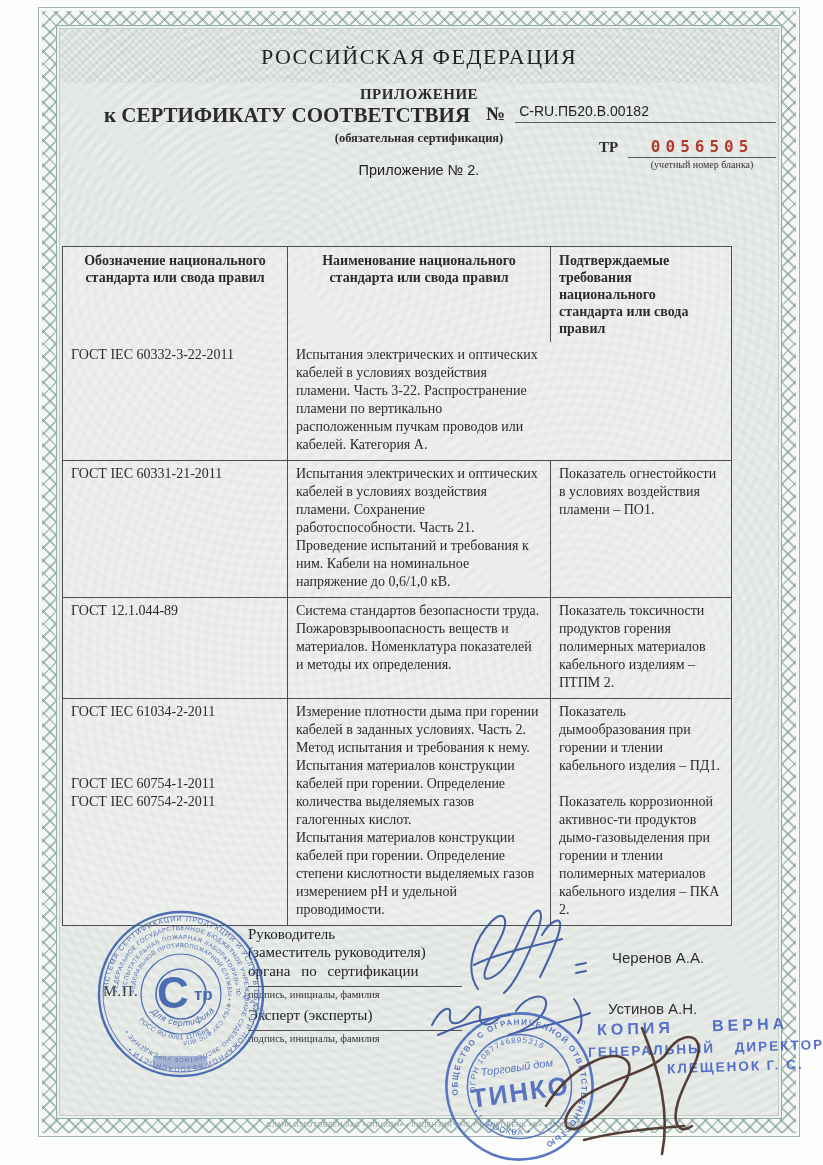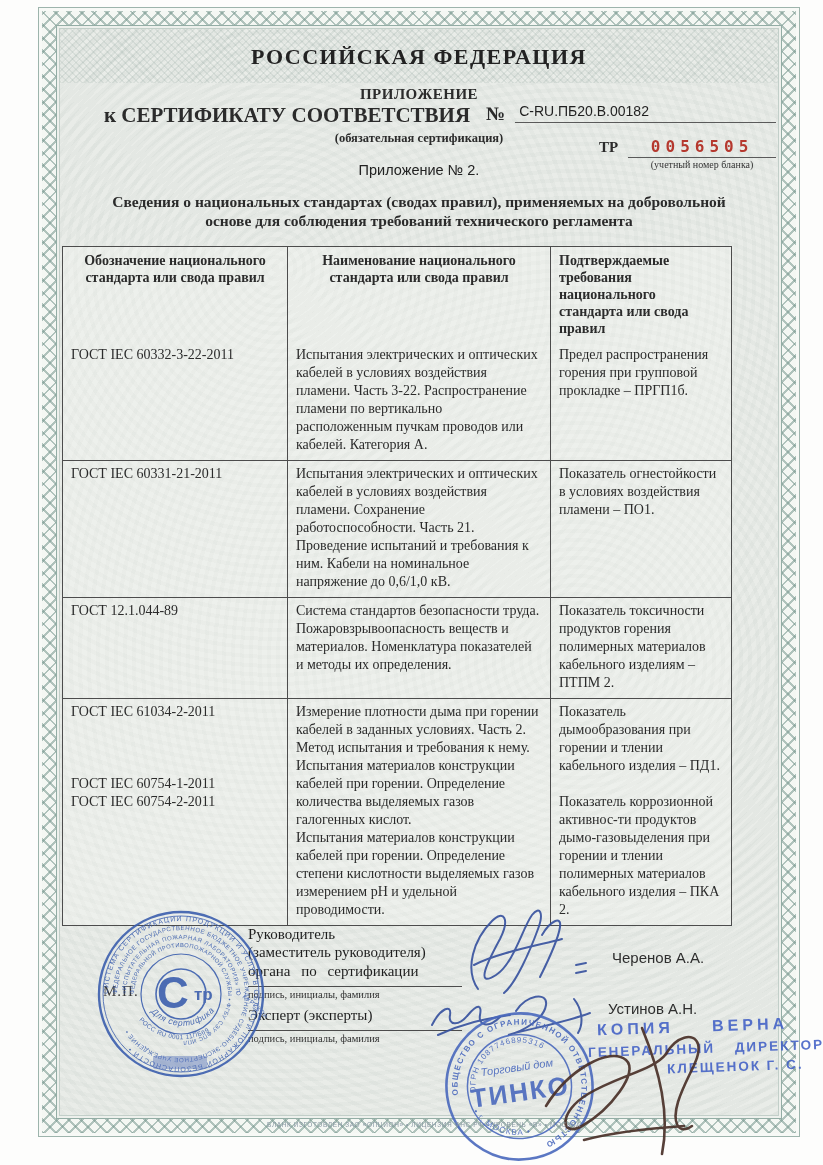--- a/index.html
+++ b/index.html
@@ -24,7 +24,7 @@
       repeating-linear-gradient(-45deg, rgba(118,144,136,.13) 0 1.5px, rgba(0,0,0,0) 1.5px 5px);}
   .abs{position:absolute;}
   .center{left:0;right:0;text-align:center;}
-  .country{top:15px;font-size:22px;font-weight:bold;letter-spacing:1.5px;color:#222;}
+  .country{top:15px;font-size:22px;font-weight:normal;letter-spacing:1.5px;color:#222;}
   .h-pril{top:57px;font-size:15px;font-weight:bold;letter-spacing:.5px;}
   .cert-line{top:74px;left:44px;right:2px;display:flex;align-items:flex-start;}
   .cert-title{font-size:21px;font-weight:bold;white-space:nowrap;}

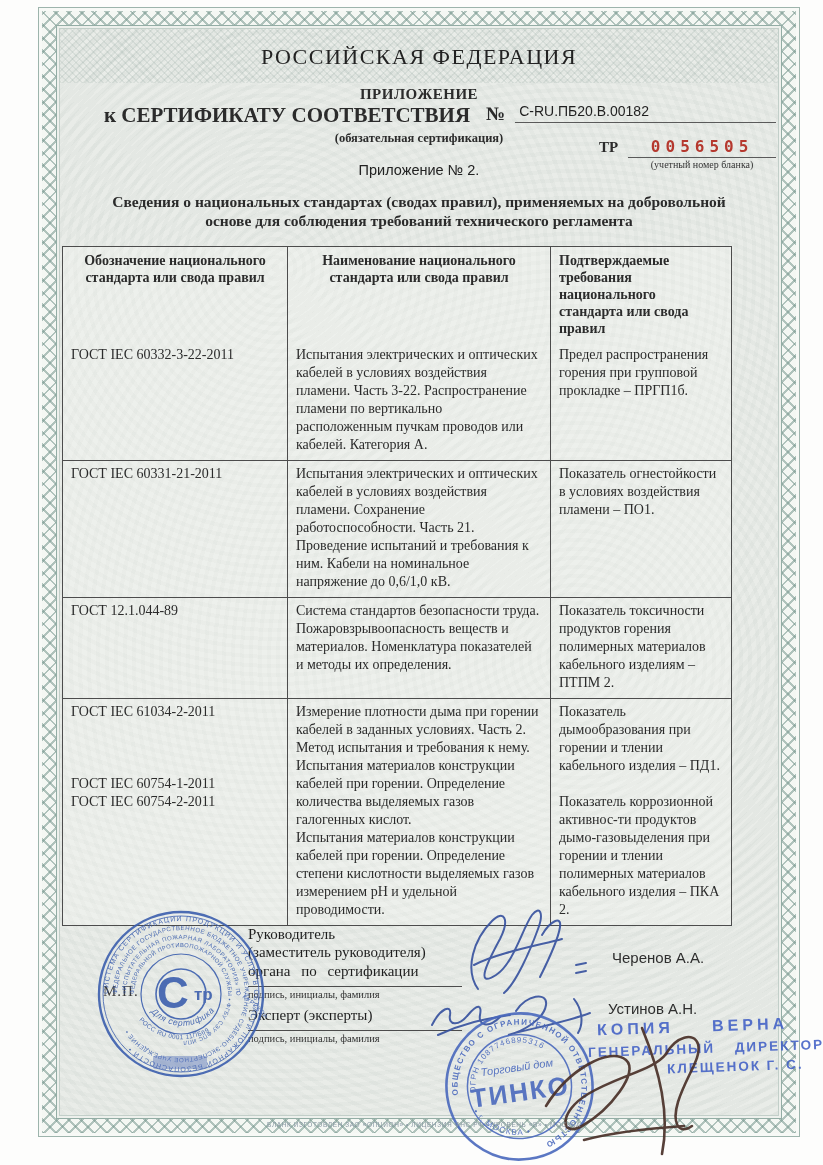--- a/index.html
+++ b/index.html
@@ -97,7 +97,6 @@
           </div>
 
           <div class="abs center app-num">Приложение № 2.</div>
-          <div class="abs intro">Сведения о национальных стандартах (сводах правил), применяемых на добровольной основе для соблюдения требований технического регламента</div>
 
           <div class="table">
             <div class="trow thead">

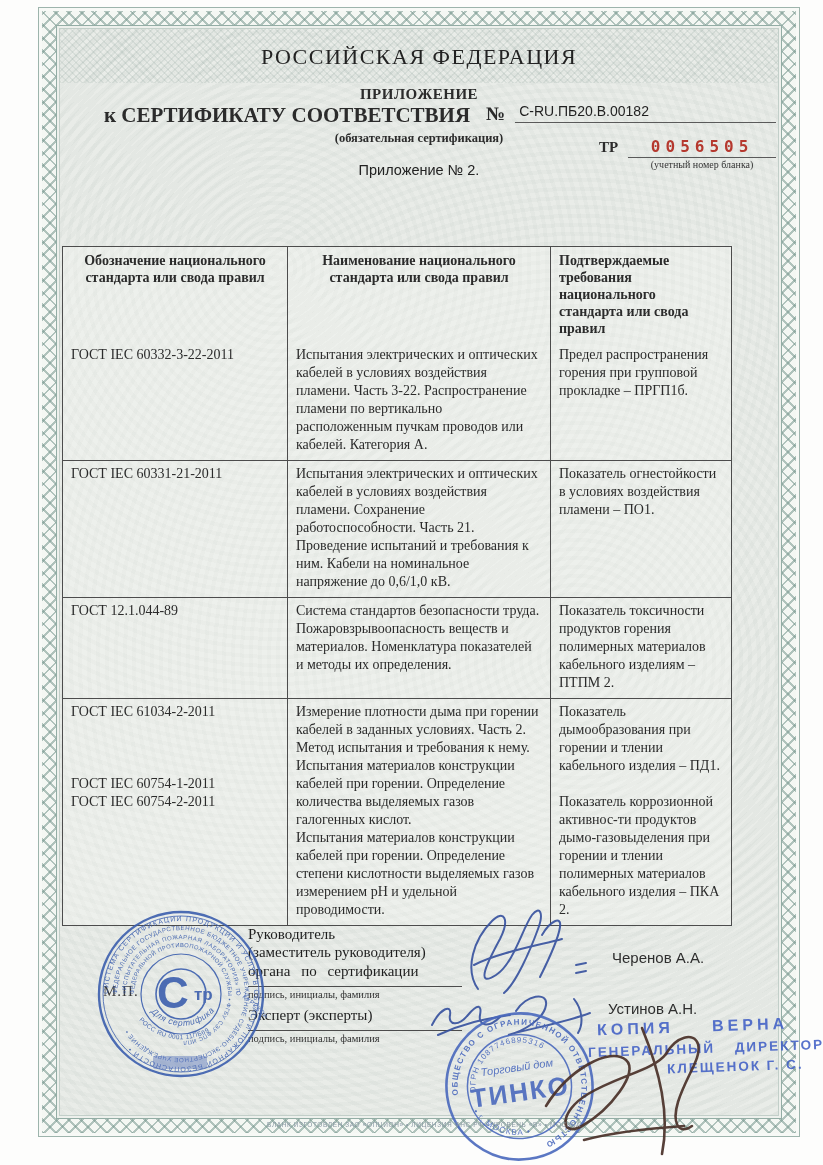--- a/index.html
+++ b/index.html
@@ -108,7 +108,6 @@
                 <div class="trow">
                   <div class="tcell c0"><p>ГОСТ IEC 60332-3-22-2011</p></div>
                   <div class="tcell c1"><p>Испытания электрических и оптических кабелей в условиях воздействия пламени. Часть 3-22. Распространение пламени по вертикально расположенным пучкам проводов или кабелей. Категория А.</p></div>
-                  <div class="tcell c2"><p>Предел распространения горения при групповой прокладке – ПРГП1б.</p></div>
                 </div>
                 <div class="trow">
                   <div class="tcell c0"><p>ГОСТ IEC 60331-21-2011</p></div>

